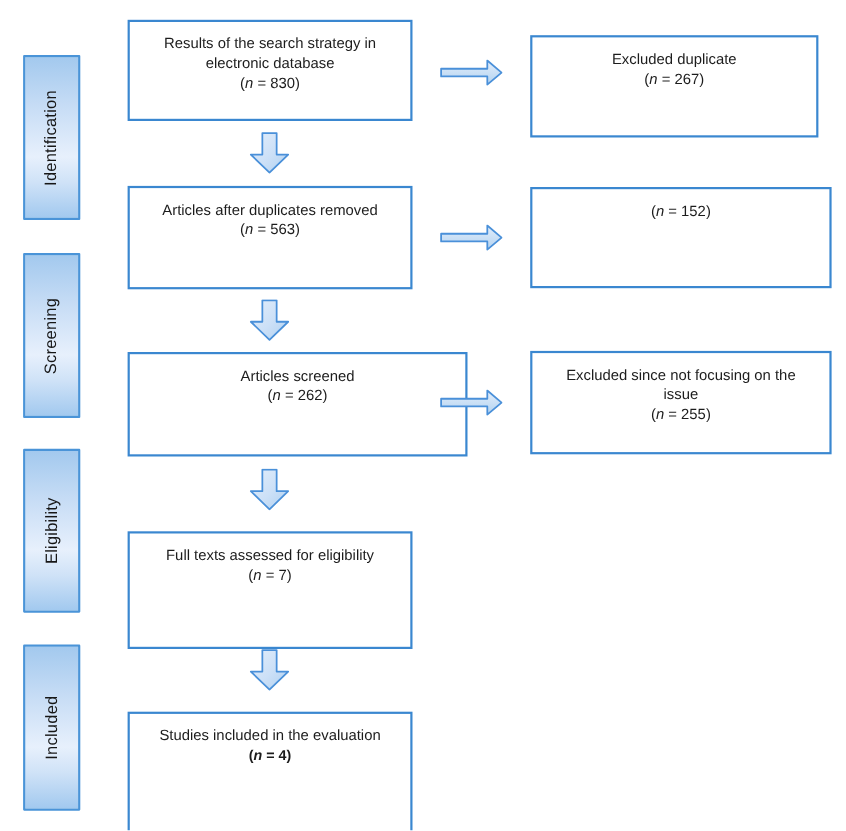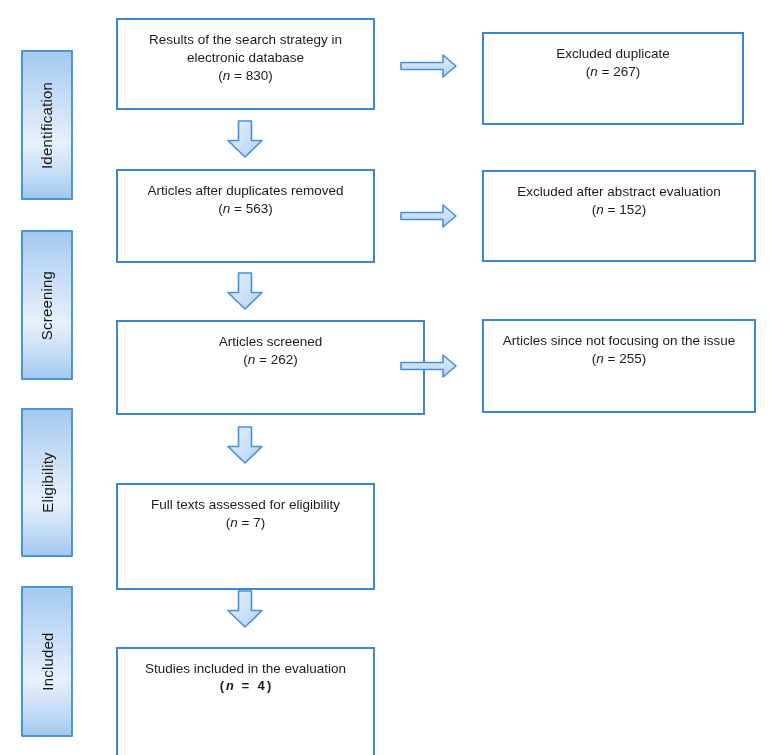--- a/index.html
+++ b/index.html
@@ -129,7 +129,6 @@
   </div>
 
   <div class="box" style="left:482px;top:170px;width:274px;height:92px">
-    <div class="box-label">Excluded after abstract evaluation</div>
     <div class="box-count"><span>(</span><span class="nsym">n</span><span> = </span><span>152</span><span>)</span></div>
   </div>
 

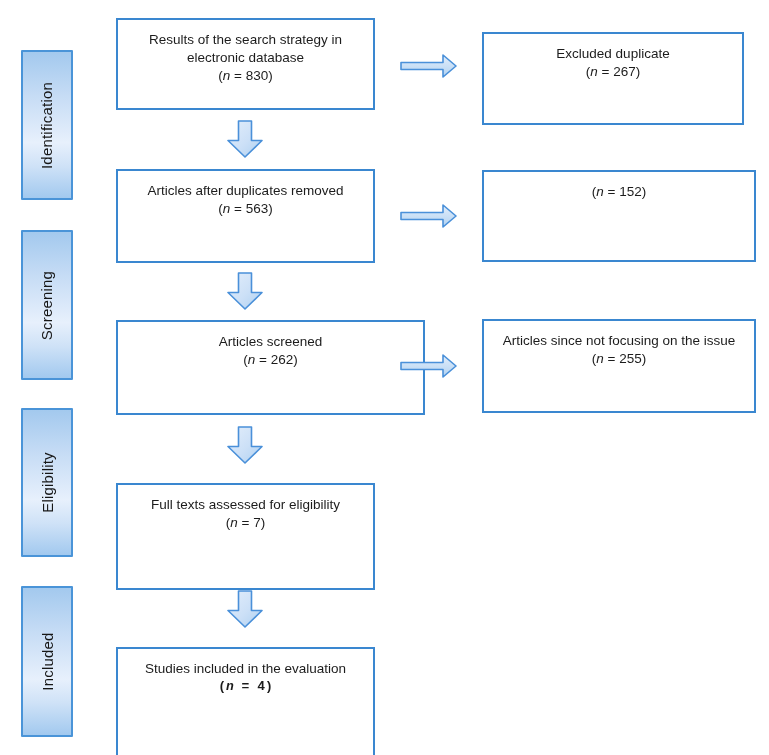--- a/index.html
+++ b/index.html
@@ -133,7 +133,7 @@
   </div>
 
   <div class="box" style="left:482px;top:319px;width:274px;height:94px">
-    <div class="box-label">Articles since not focusing on the issue</div>
+    <div class="box-label">Excluded since not focusing on the issue</div>
     <div class="box-count"><span>(</span><span class="nsym">n</span><span> = </span><span>255</span><span>)</span></div>
   </div>
 

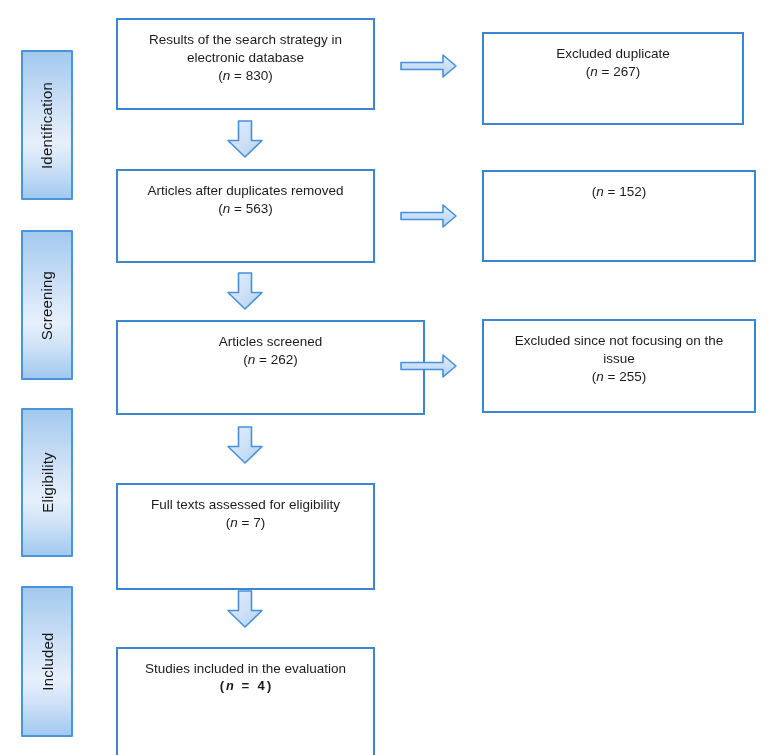--- a/index.html
+++ b/index.html
@@ -59,7 +59,7 @@
     color: #1c1c1c;
   }
   .nsym { font-style: italic; }
-  .serif-count { font-family: Liberation Mono, monospace; font-weight: 600; font-size: 13px; }
+  .serif-count { font-family: Liberation Sans, sans-serif; font-weight: 600; font-size: 13px; }
   .serif-count .nsym { font-style: italic; }
 
   

